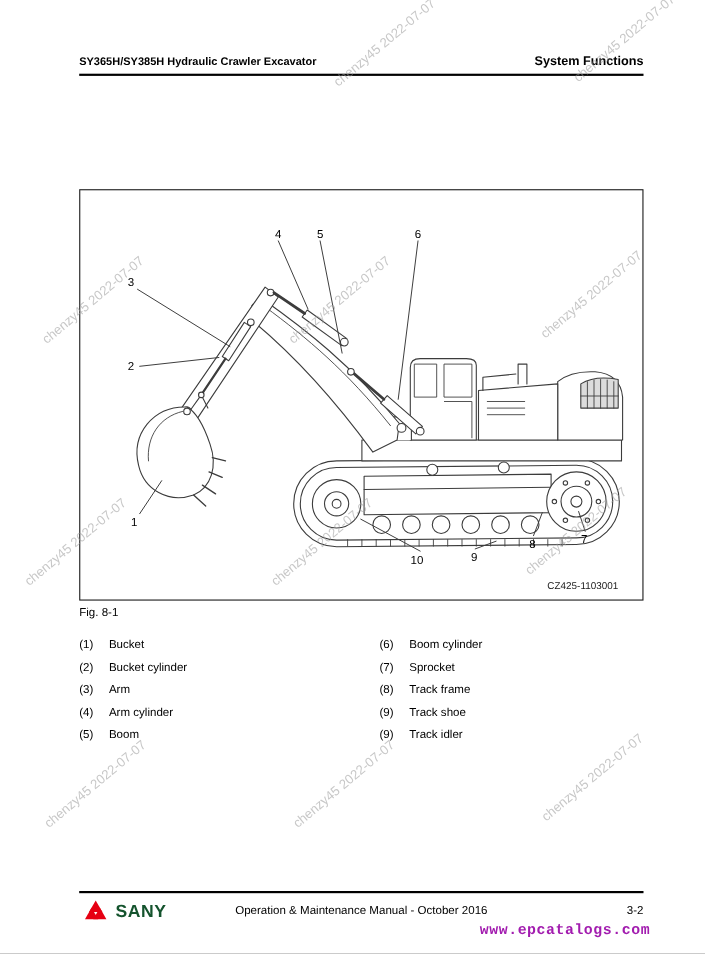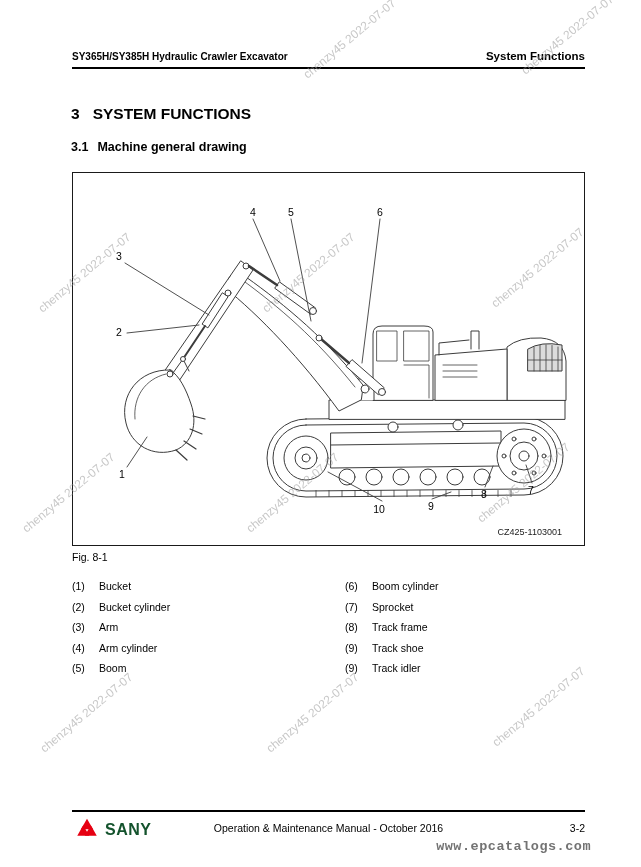--- a/index.html
+++ b/index.html
@@ -55,9 +55,6 @@
   </div>
   <div class="header-rule"></div>
 
-  <div class="section-title">
-    <span class="num">3</span><span>SYSTEM FUNCTIONS</span>
-  </div>
   <div class="subsection-title">
     <span class="num">3.1</span><span>Machine general drawing</span>
   </div>

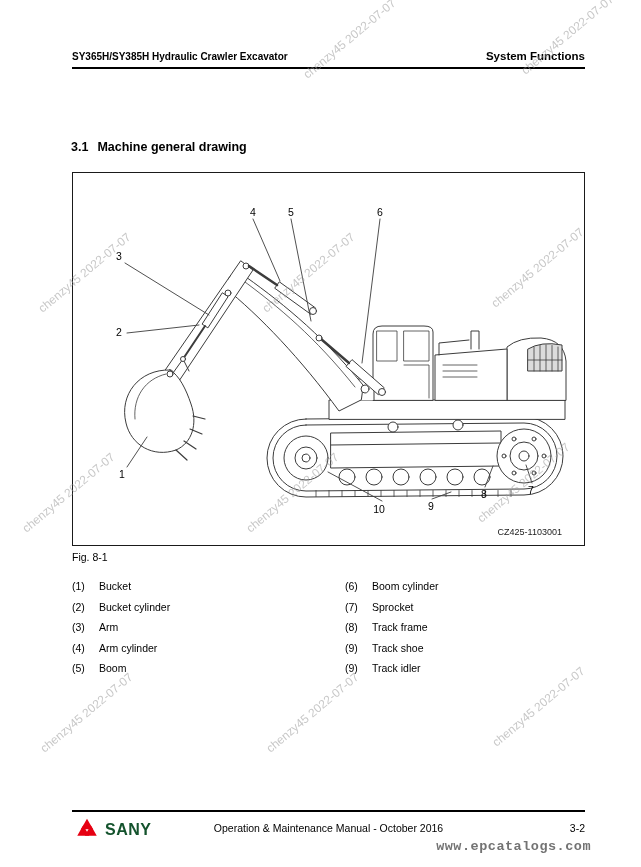--- a/index.html
+++ b/index.html
@@ -55,9 +55,6 @@
   </div>
   <div class="header-rule"></div>
 
-  <div class="subsection-title">
-    <span class="num">3.1</span><span>Machine general drawing</span>
-  </div>
 
   <div class="figure-box">
     <svg class="fig-svg" viewBox="0 0 511 372" xmlns="http://www.w3.org/2000/svg">

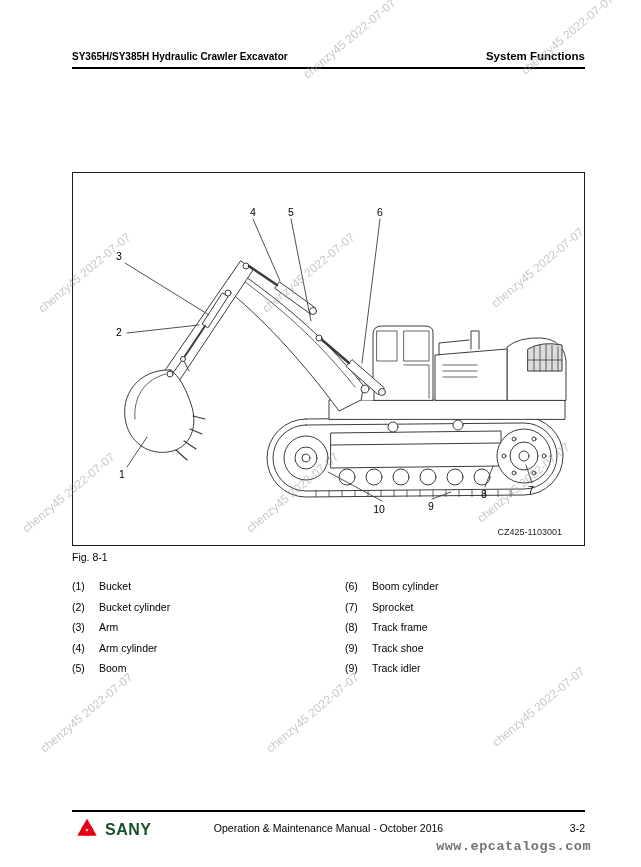--- a/index.html
+++ b/index.html
@@ -38,7 +38,7 @@
   .brand-name { font-weight: bold; font-size: 16px; letter-spacing: 0.5px; color: #14532d; }
   .footer-center { position: absolute; left: 50%; transform: translateX(-50%); top: 7px; font-size: 10.5px; white-space: nowrap; }
   .footer-page { position: absolute; right: 0; top: 7px; font-size: 10.5px; }
-  .site-link { position: absolute; right: 50px; top: 839px; font-family: "Liberation Mono", monospace; font-weight: bold; font-size: 13.5px; color: #737373; letter-spacing: 0.5px; margin-left: 44px; }
+  .site-link { position: absolute; right: 50px; top: 839px; font-family: "Liberation Mono", monospace; font-weight: bold; font-size: 13.5px; color: #a21caf; letter-spacing: 0.5px; margin-left: 44px; }
 
   
   .wm { position: absolute; font-size: 12px; color: #9a9a9a; opacity: 0.55; white-space: nowrap;

